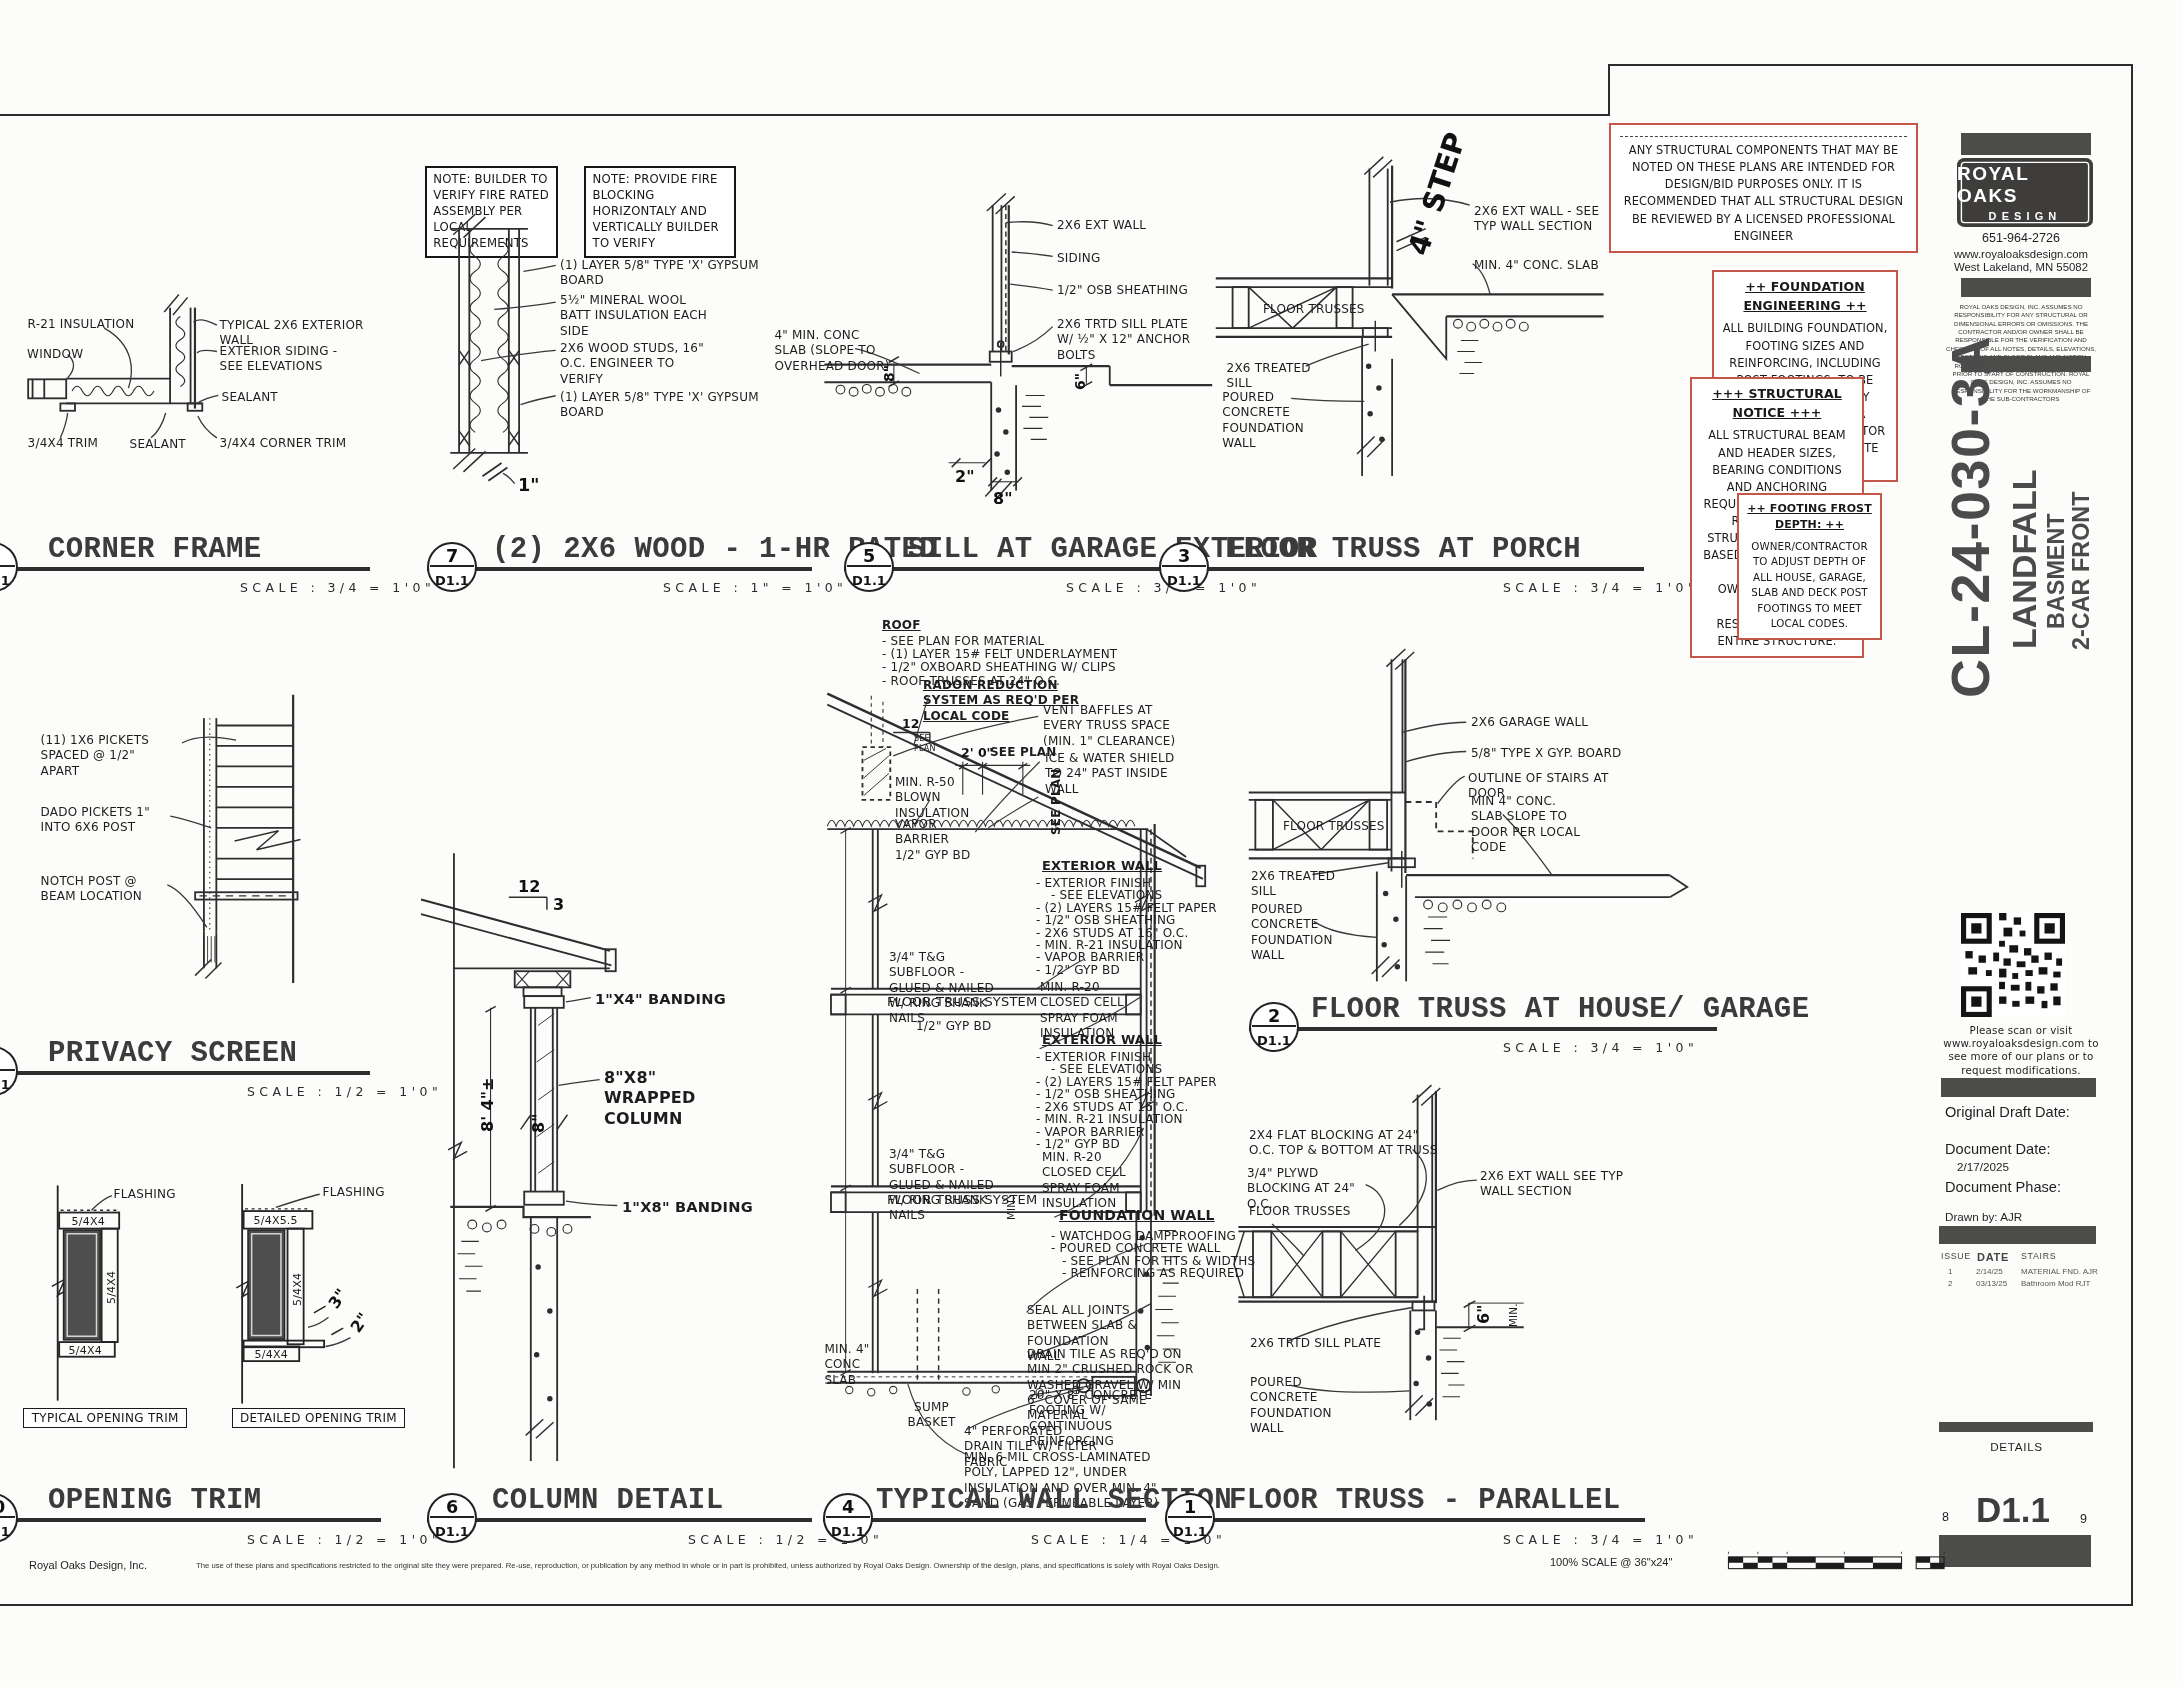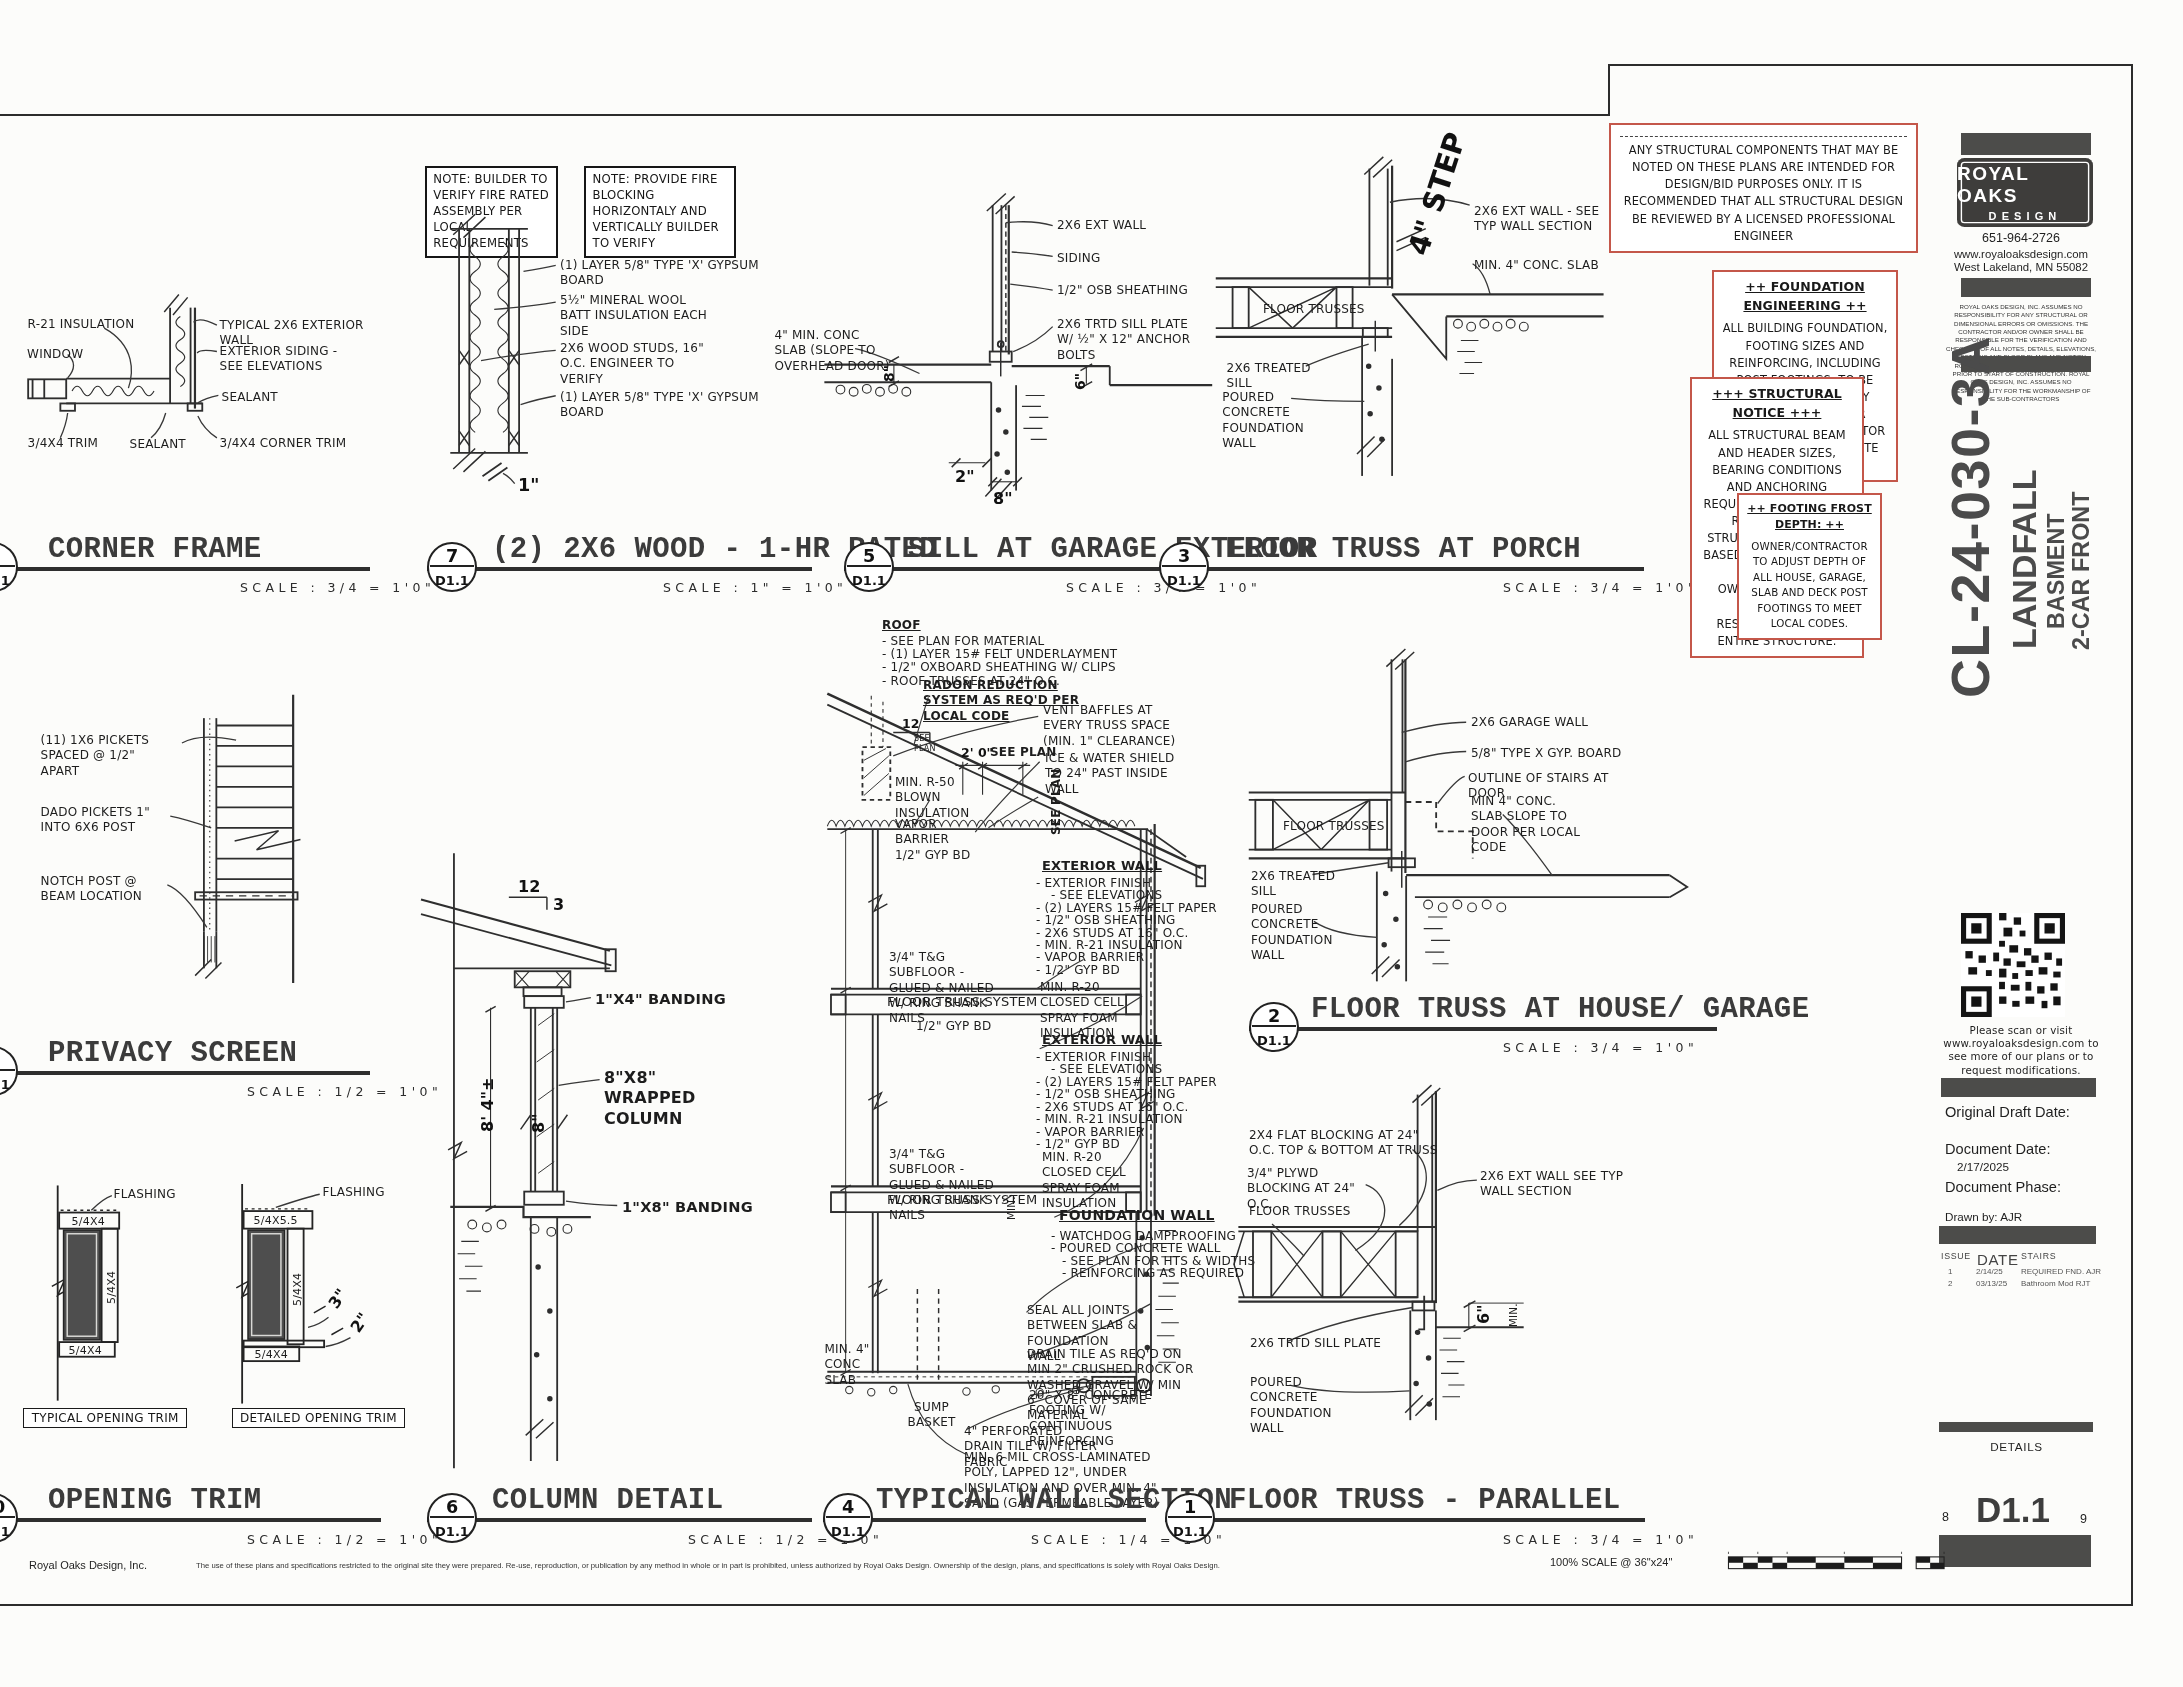--- a/index.html
+++ b/index.html
@@ -701,7 +701,7 @@
   <div class="tbt" style="left:1945px;top:1210px;font-size:11.7px;">Drawn by: AJR</div>
   <div class="bar" style="left:1939px;top:1226px;width:157px;height:17.6px;"></div>
   <div class="tbt" style="left:1941px;top:1251px;font-size:8.8px;letter-spacing:0.7px;color:#444;">ISSUE</div>
-  <div class="tbt" style="left:1977px;top:1251px;font-size:15px;letter-spacing:0.7px;color:#444;">DATE</div>
+  <div class="tbt" style="left:1977px;top:1251px;font-size:11px;letter-spacing:0.7px;color:#444;font-weight:bold;">DATE</div>
   <div class="tbt" style="left:2021px;top:1251px;font-size:8.8px;letter-spacing:0.7px;color:#444;">STAIRS</div>
   <div class="tbt" style="left:1948px;top:1267px;font-size:8px;color:#555;">1</div>
   <div class="tbt" style="left:1976px;top:1267px;font-size:8px;color:#555;">2/14/25</div>

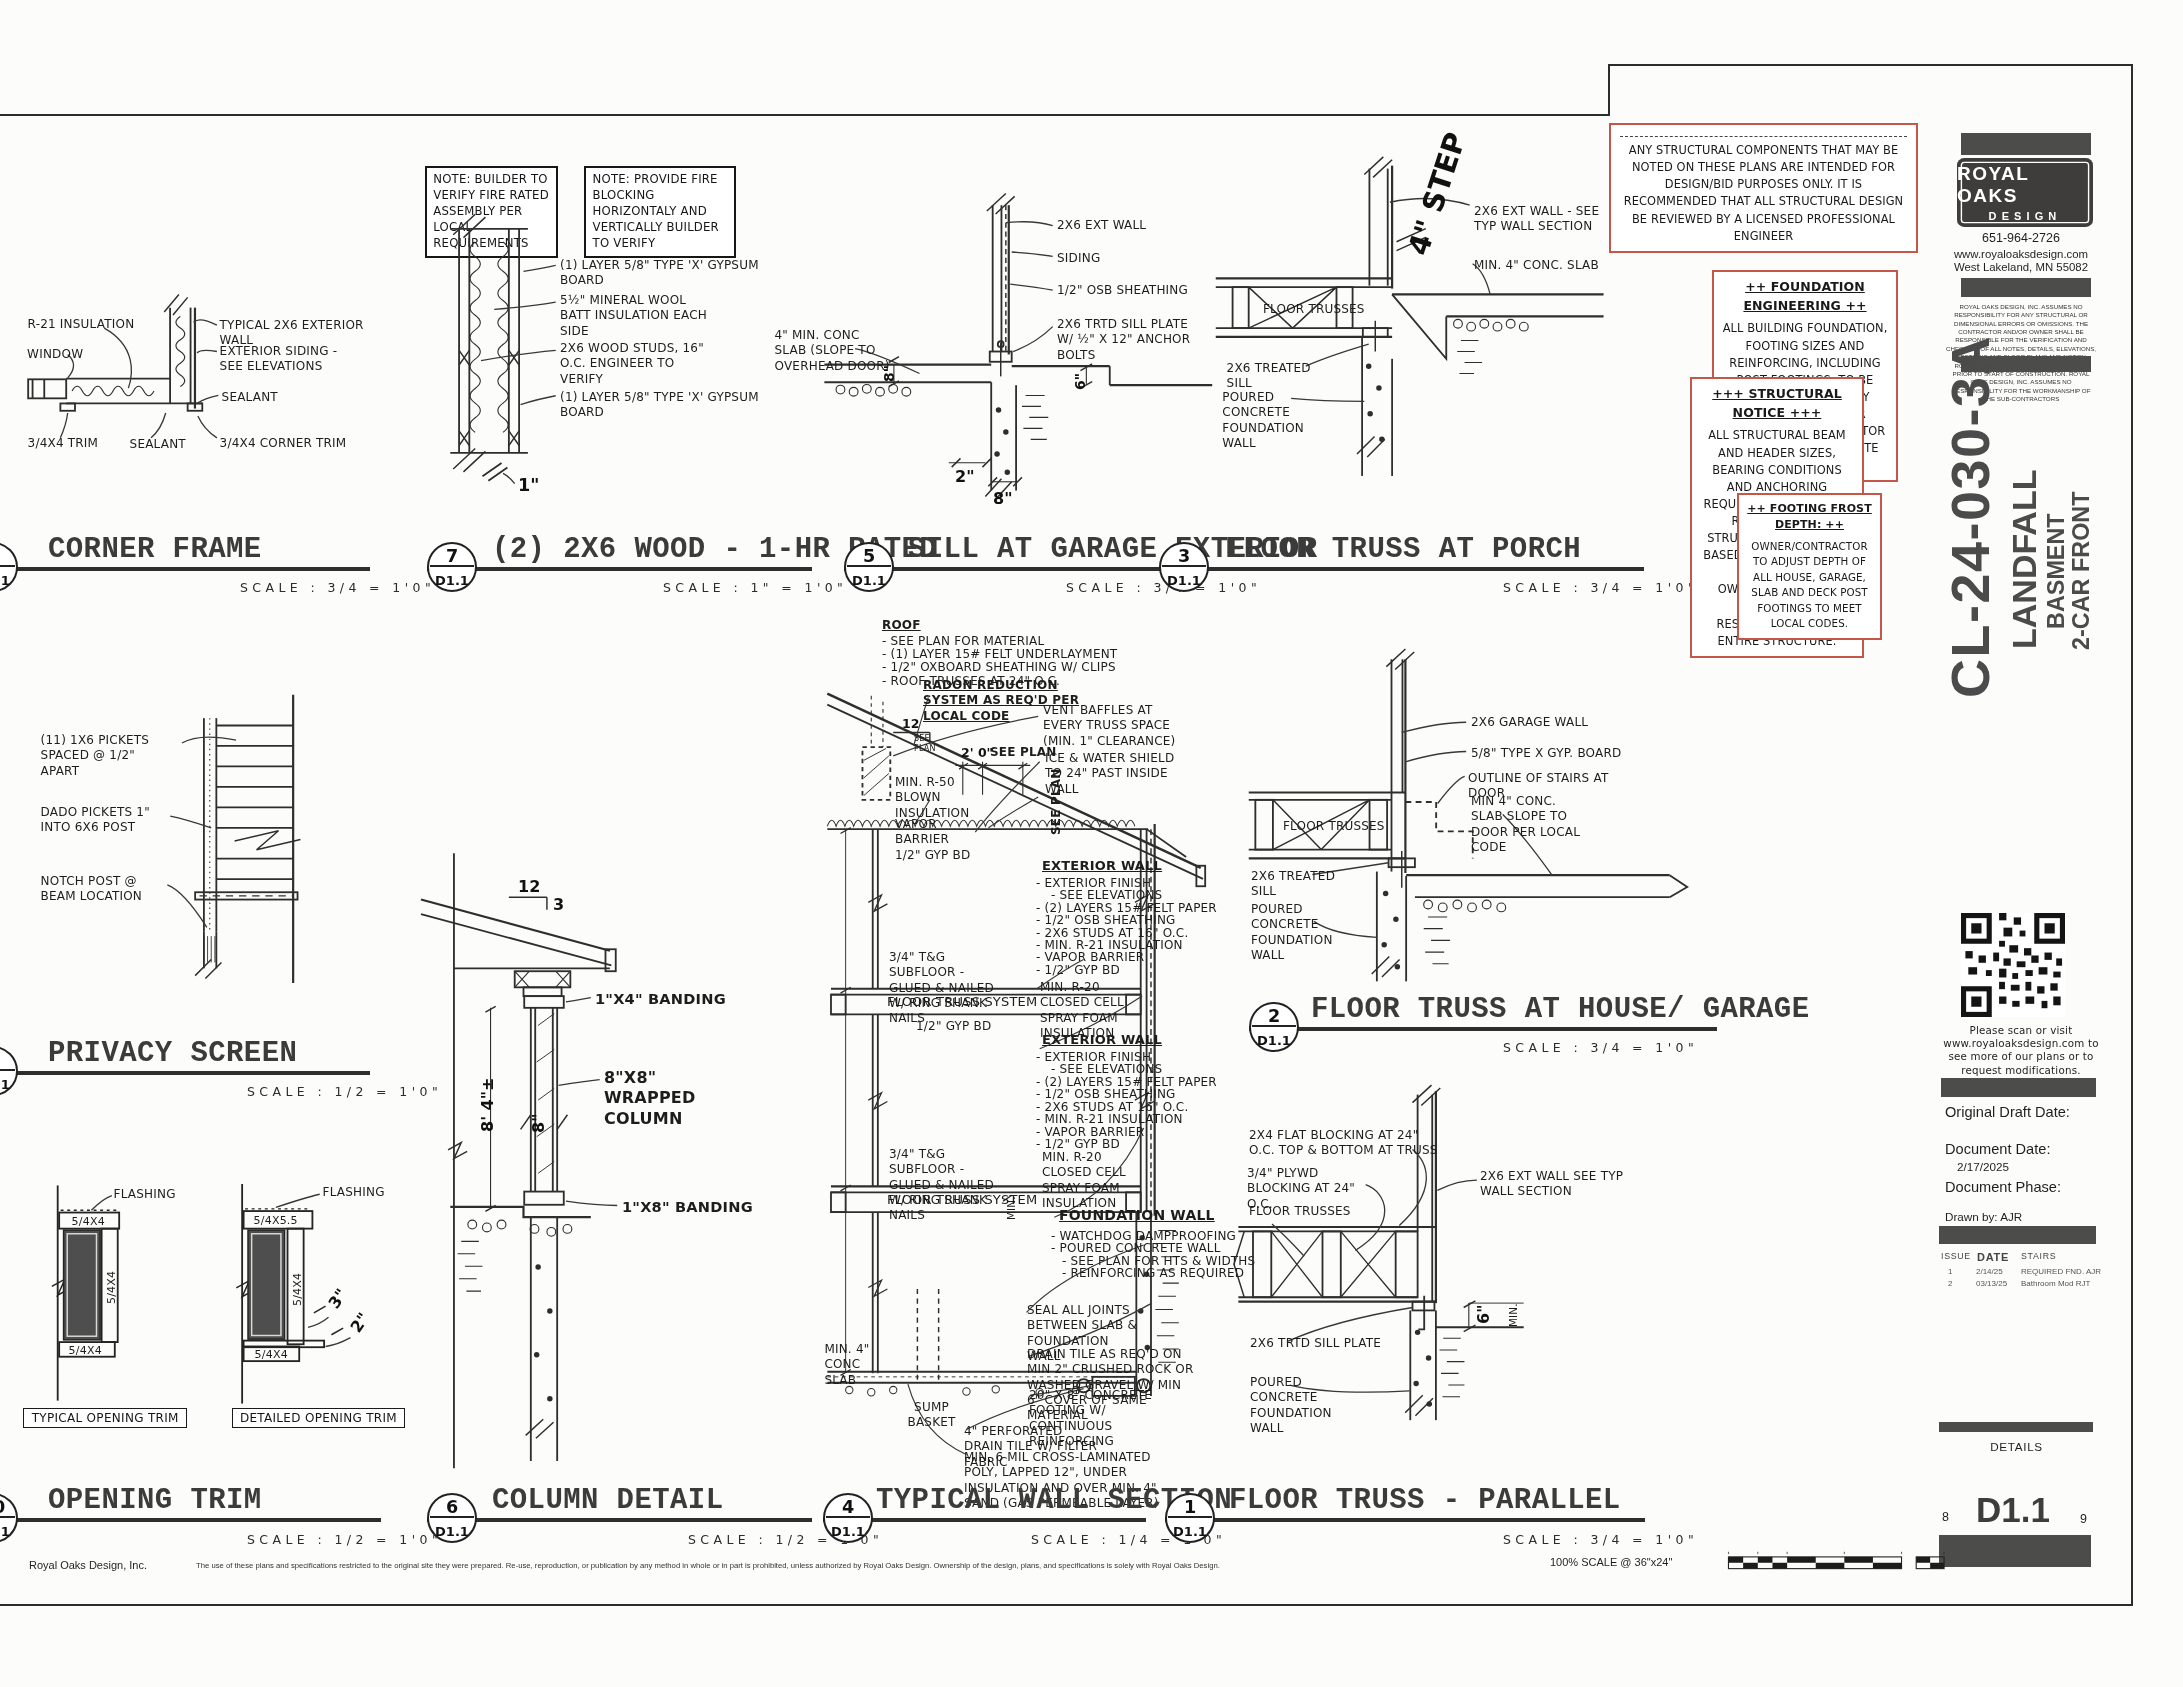--- a/index.html
+++ b/index.html
@@ -705,7 +705,7 @@
   <div class="tbt" style="left:2021px;top:1251px;font-size:8.8px;letter-spacing:0.7px;color:#444;">STAIRS</div>
   <div class="tbt" style="left:1948px;top:1267px;font-size:8px;color:#555;">1</div>
   <div class="tbt" style="left:1976px;top:1267px;font-size:8px;color:#555;">2/14/25</div>
-  <div class="tbt" style="left:2021px;top:1267px;font-size:8px;color:#555;">REQUIRED FND. AJR</div>
+  <div class="tbt" style="left:2021px;top:1267px;font-size:8px;color:#555;">MATERIAL FND. AJR</div>
   <div class="tbt" style="left:1948px;top:1279px;font-size:8px;color:#555;">2</div>
   <div class="tbt" style="left:1976px;top:1279px;font-size:8px;color:#555;">03/13/25</div>
   <div class="tbt" style="left:2021px;top:1279px;font-size:8px;color:#555;">Bathroom Mod RJT</div>

